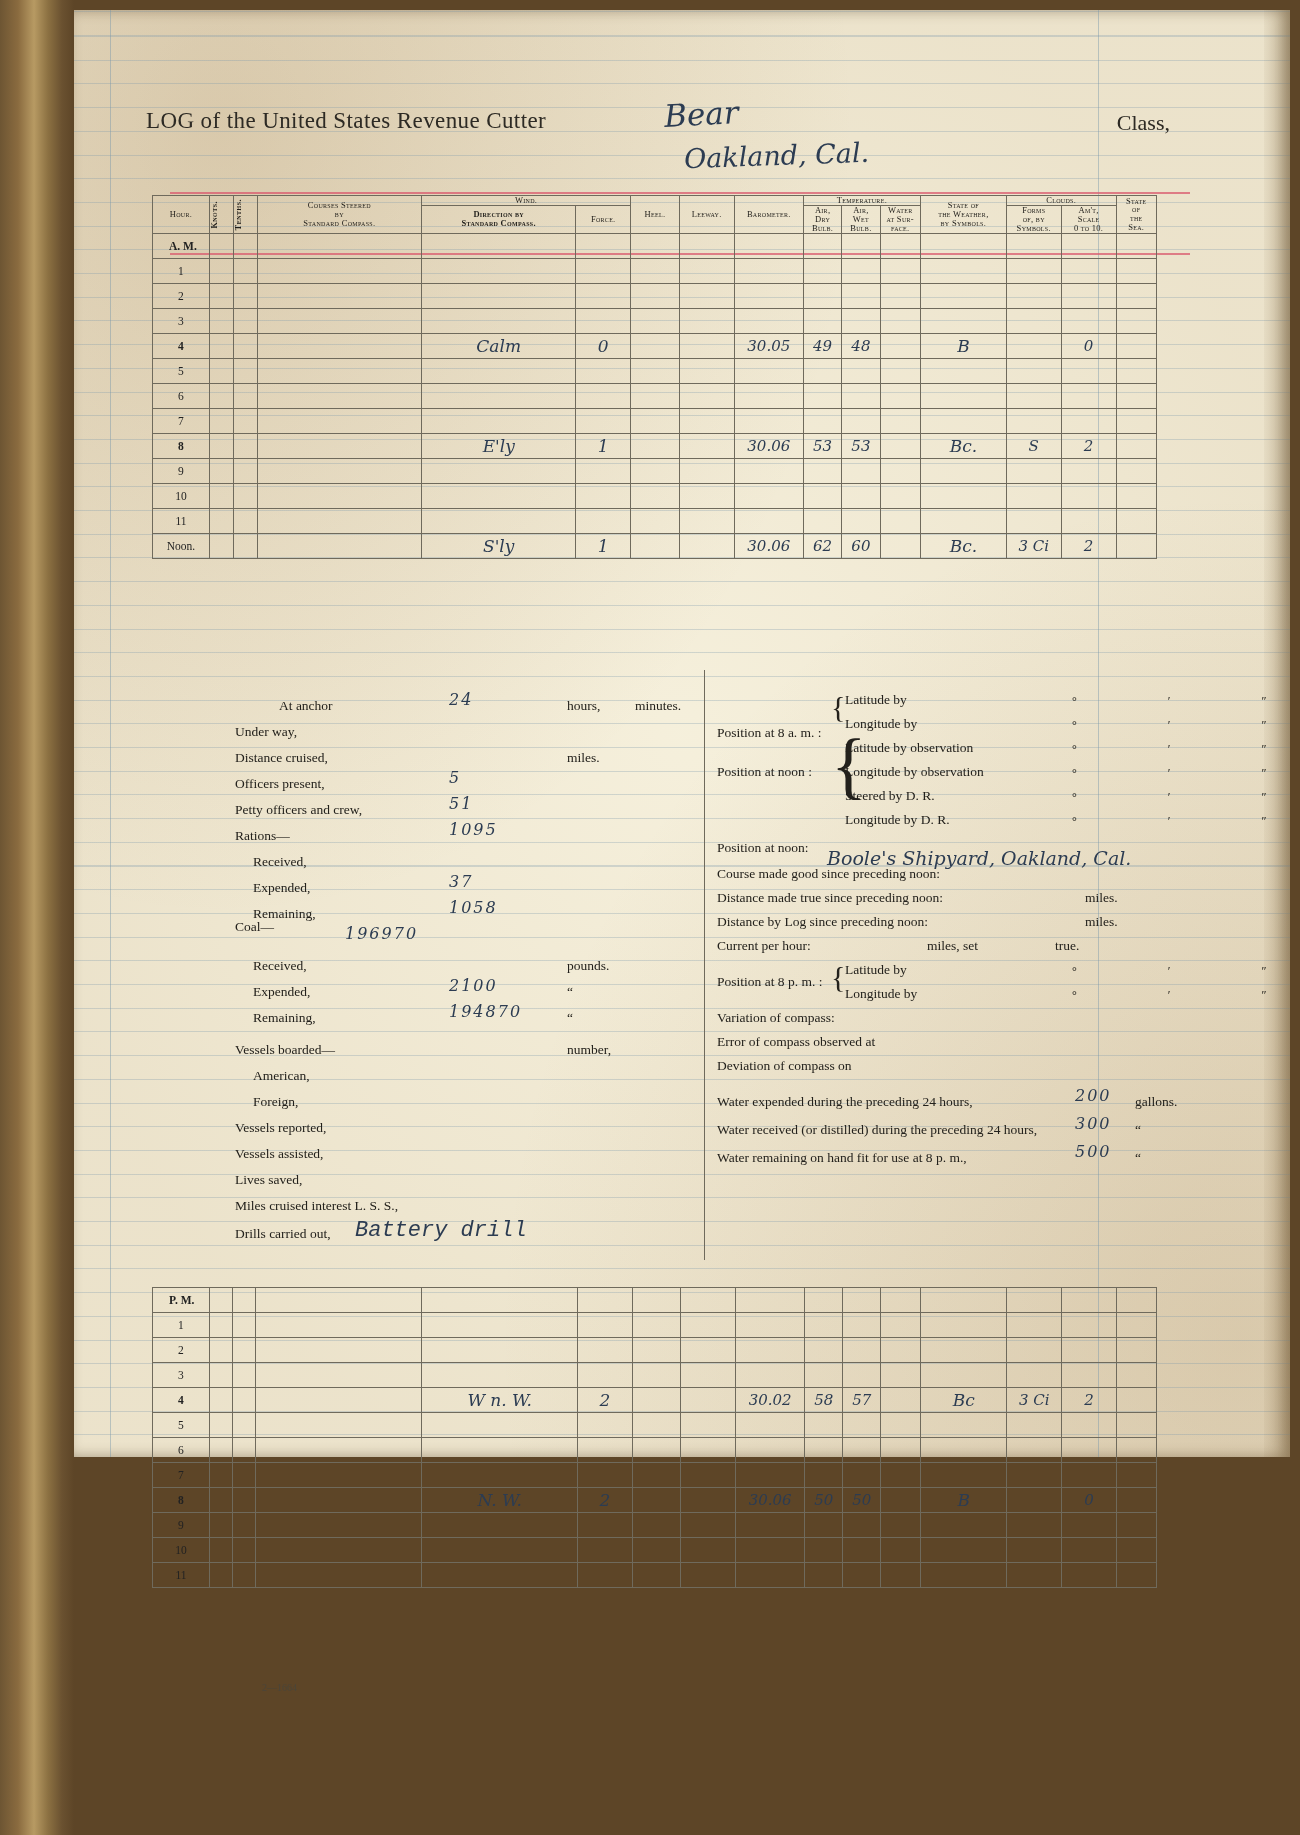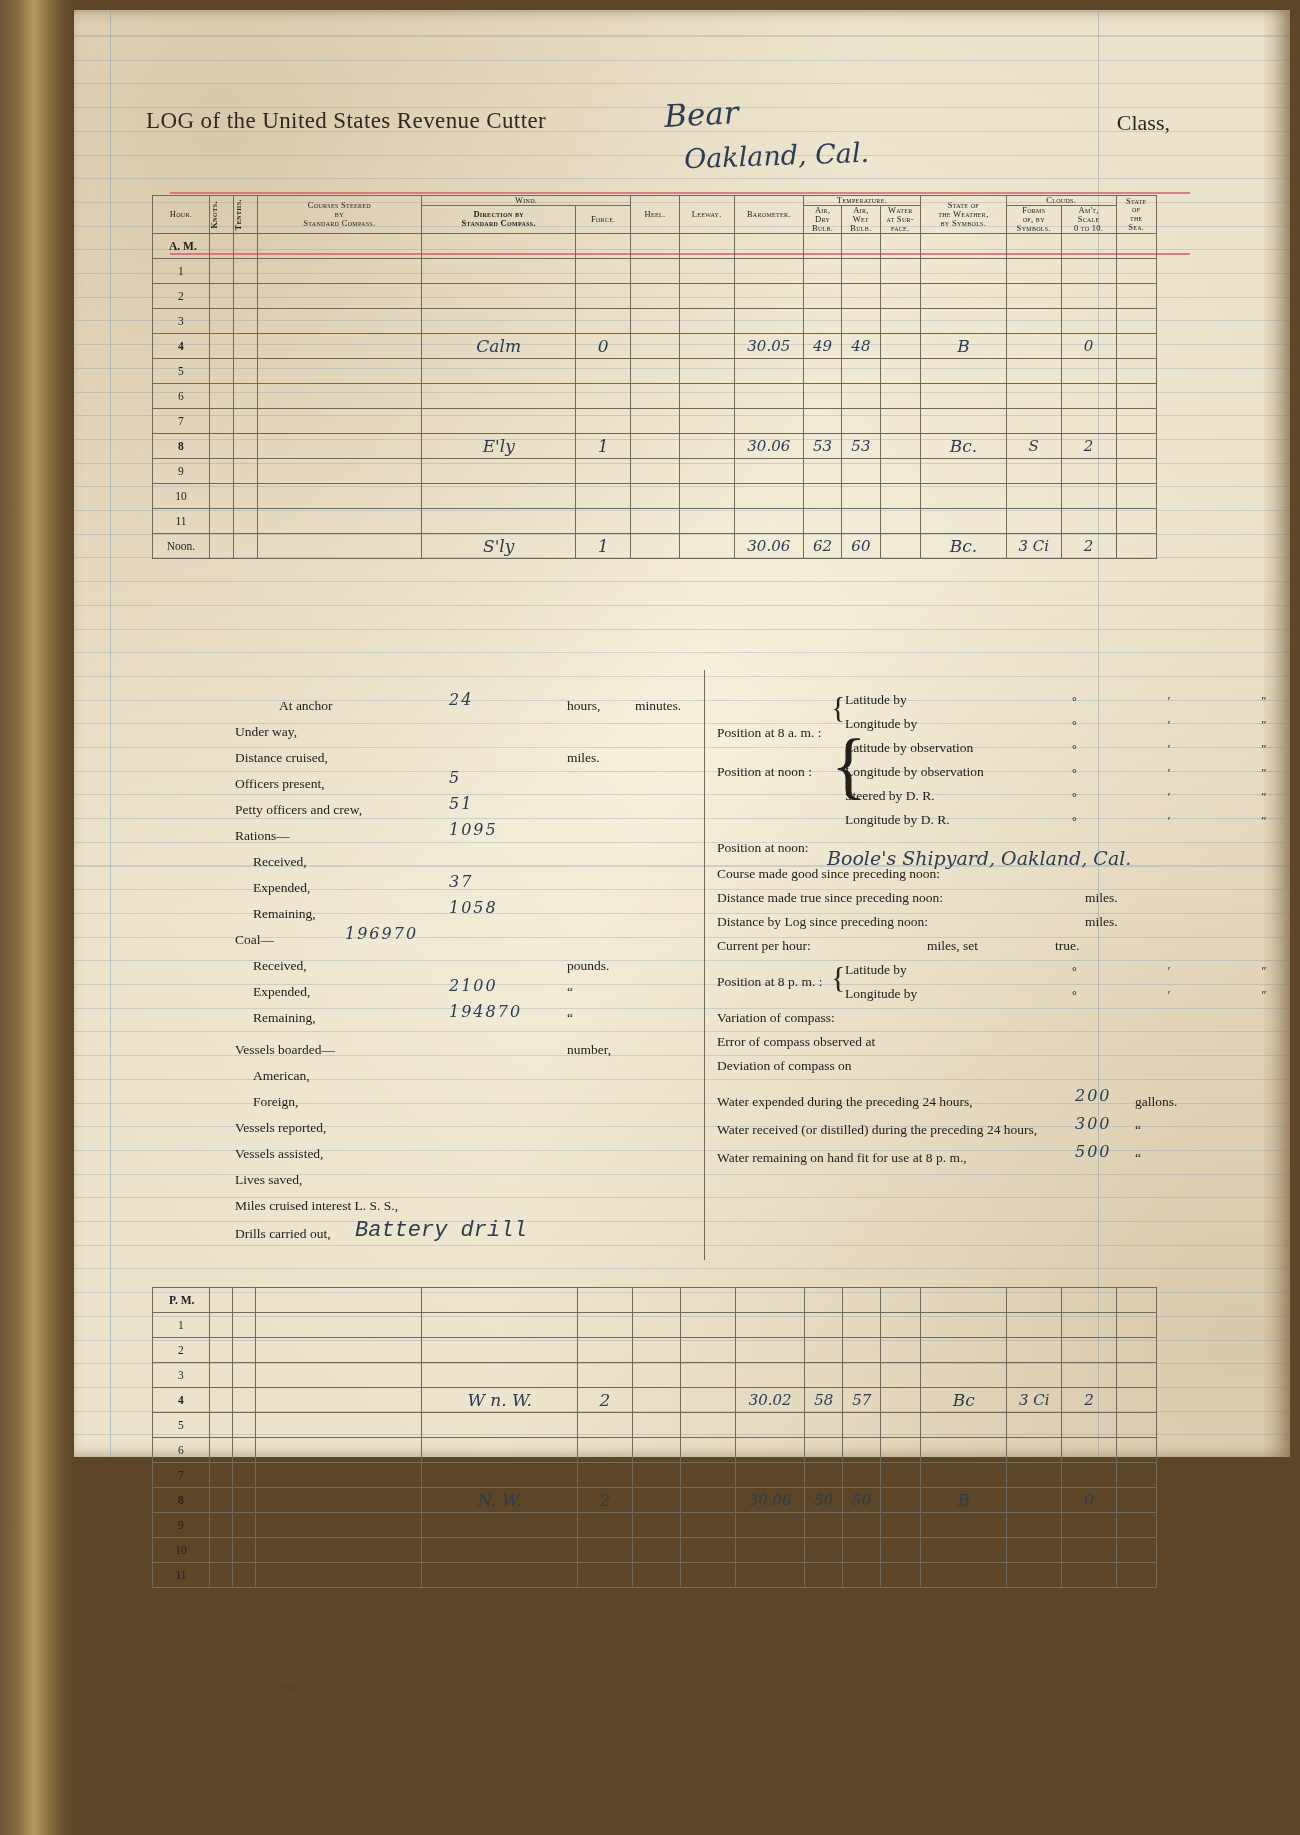--- a/index.html
+++ b/index.html
@@ -406,7 +406,7 @@
           <div class="val" style="left:222px;top:202px;">37</div>
           <div class="line" style="left:26px;top:236px;">Remaining,</div>
           <div class="val" style="left:222px;top:228px;">1058</div>
-          <div class="line" style="left:8px;top:262px;">Coal—</div>
+          <div class="line" style="left:8px;top:249px;">Coal—</div>
           <div class="val" style="left:118px;top:254px;">196970</div>
           <div class="line" style="left:26px;top:288px;">Received,</div>
           <div class="line" style="left:340px;top:288px;">pounds.</div>

